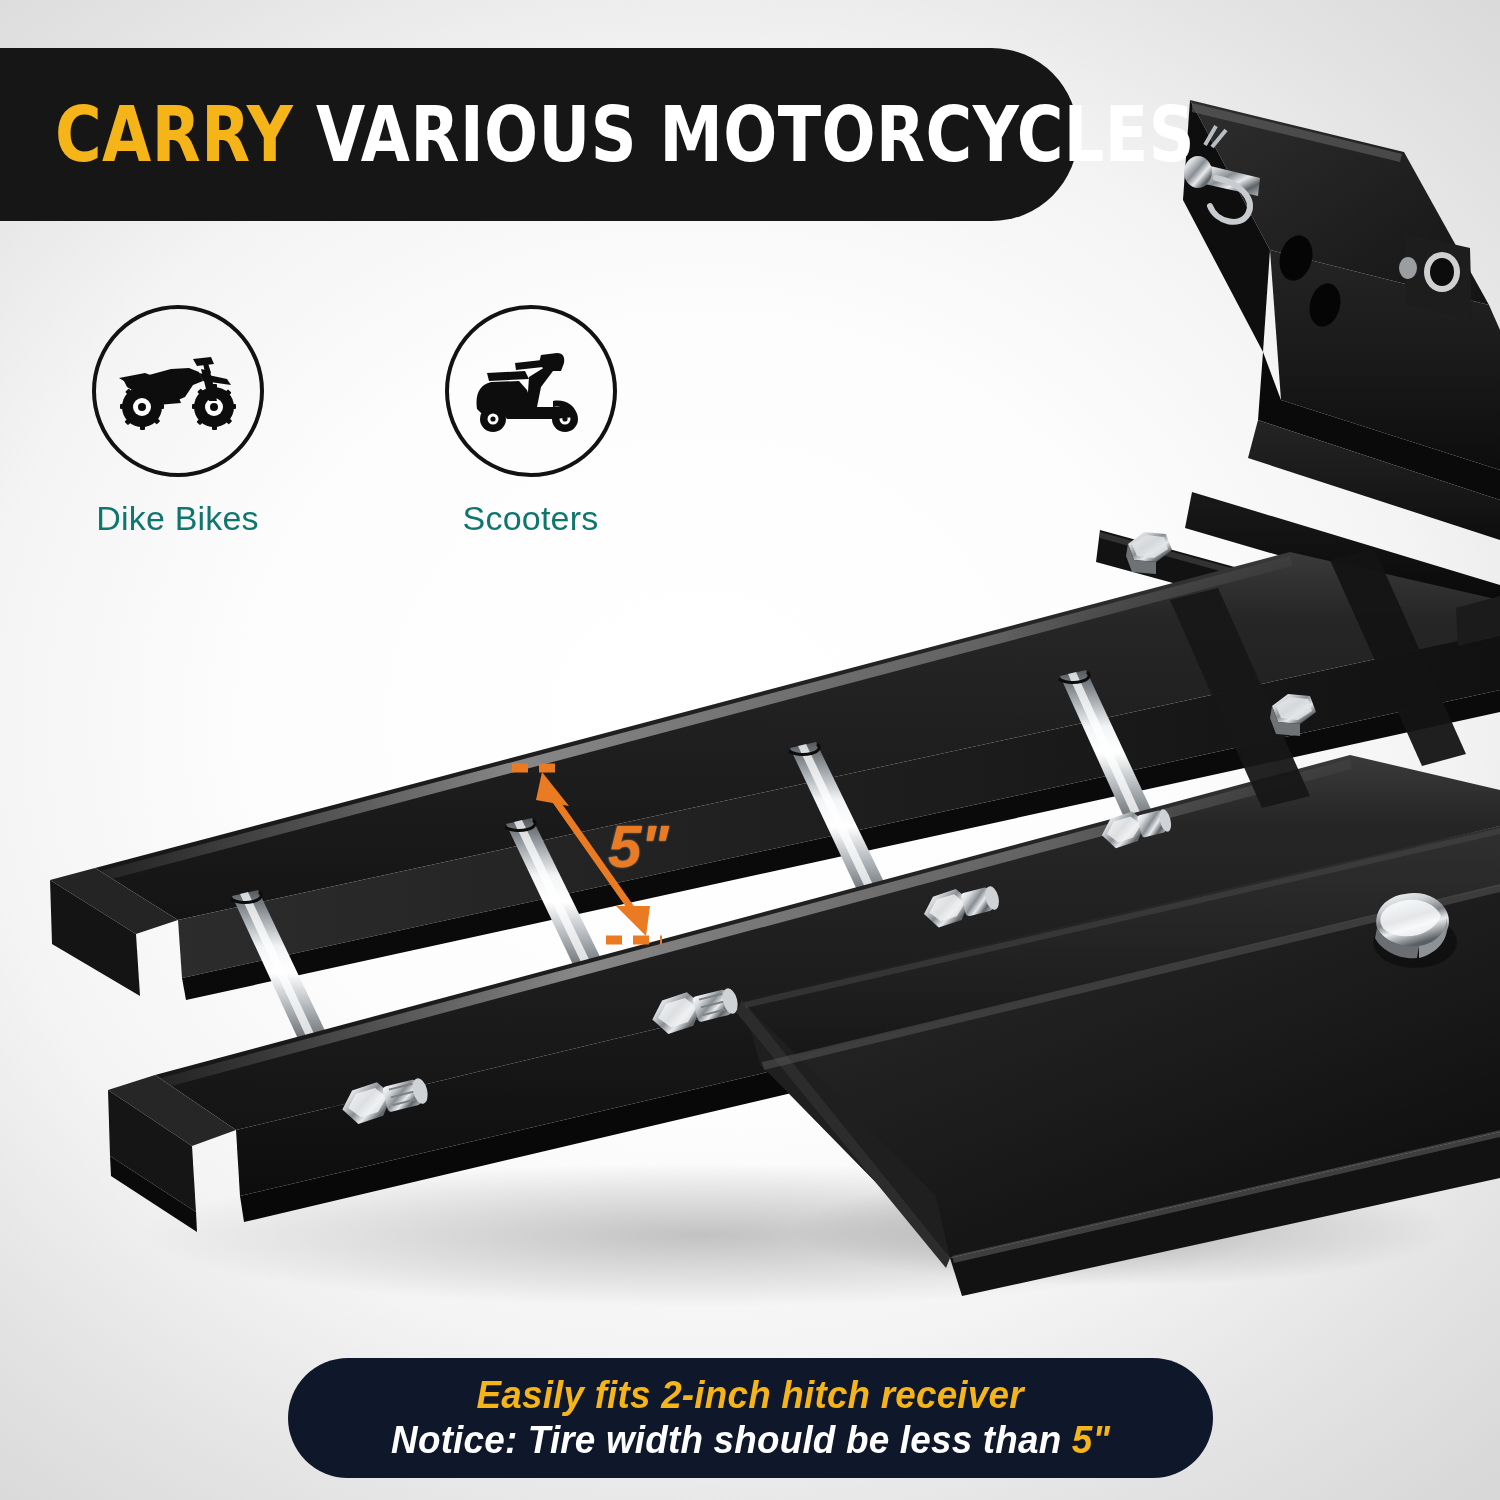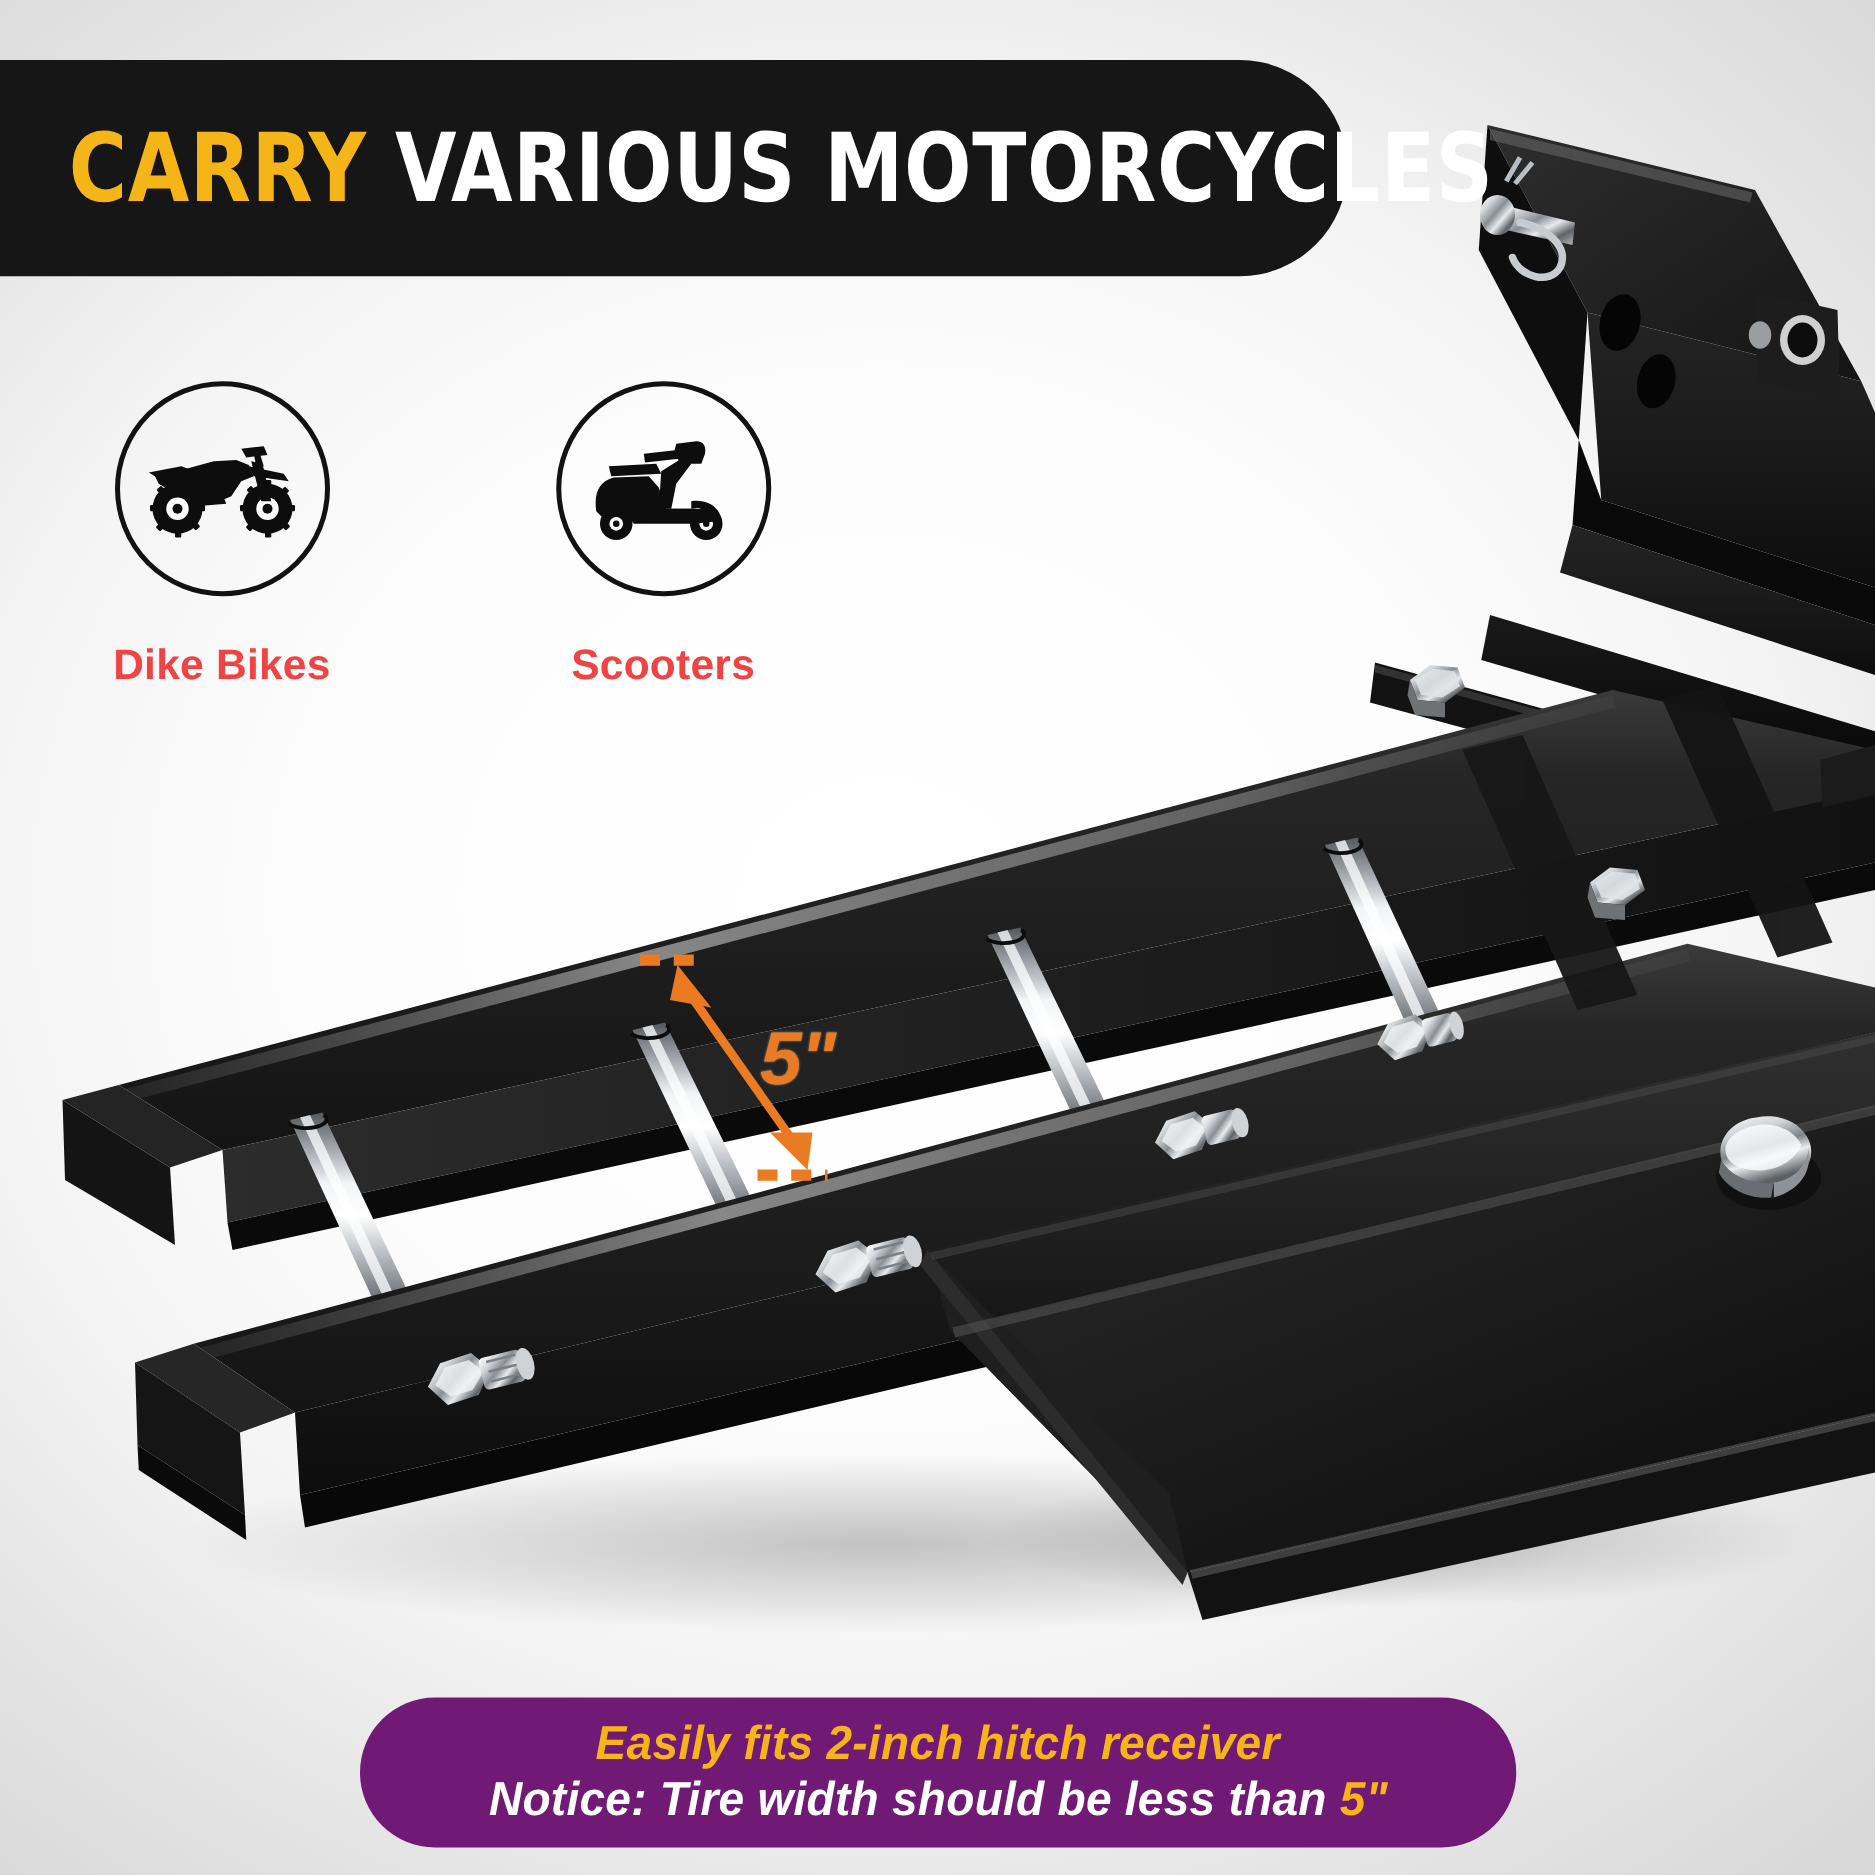--- a/index.html
+++ b/index.html
@@ -50,10 +50,9 @@
   }
   .feature-circle svg{ display:block; }
   .feature-label{
-    margin-top:36px;
-    font-size:34px; color:#ef4444; letter-spacing:0.2px;
+    margin-top:22px;
+    font-size:34px; color:#0f766e; letter-spacing:0.2px;
     white-space:nowrap;
-    font-weight:bold;
   }
 
   

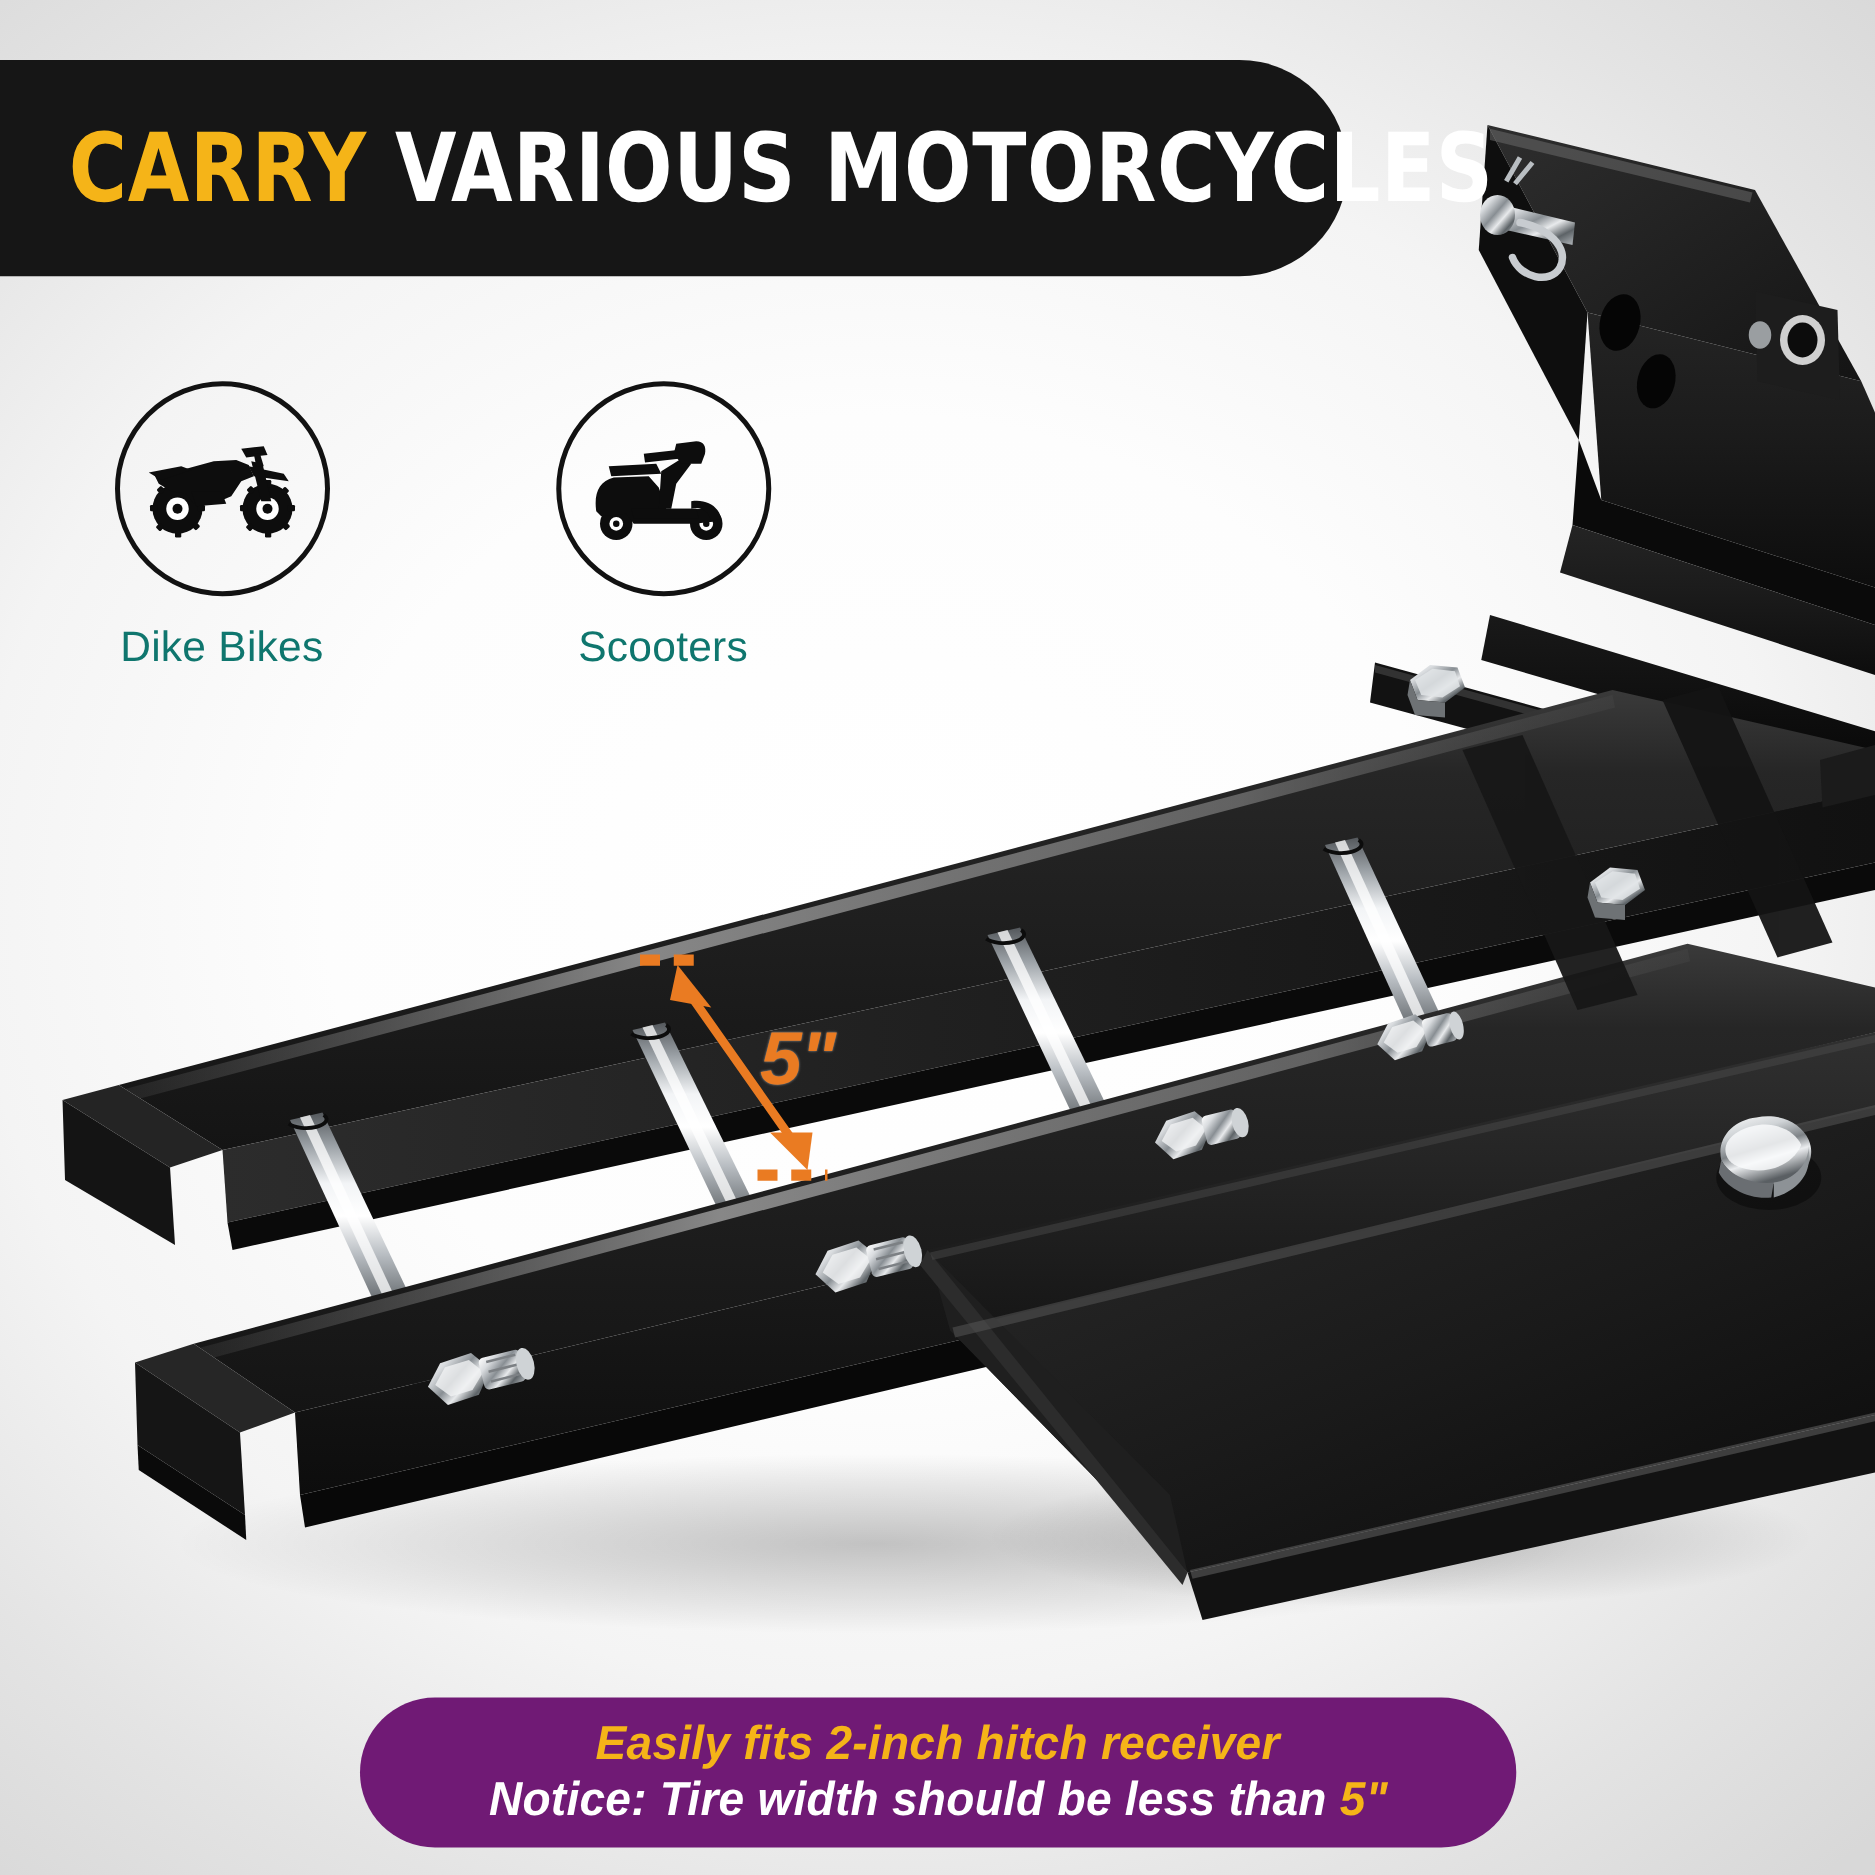--- a/index.html
+++ b/index.html
@@ -74,7 +74,7 @@
   .bottom-banner{
     position:absolute; left:288px; top:1358px;
     width:925px; height:120px;
-    background:#701a75;
+    background:#0f172a;
     border-radius:60px;
     display:flex; flex-direction:column;
     align-items:center; justify-content:center;

